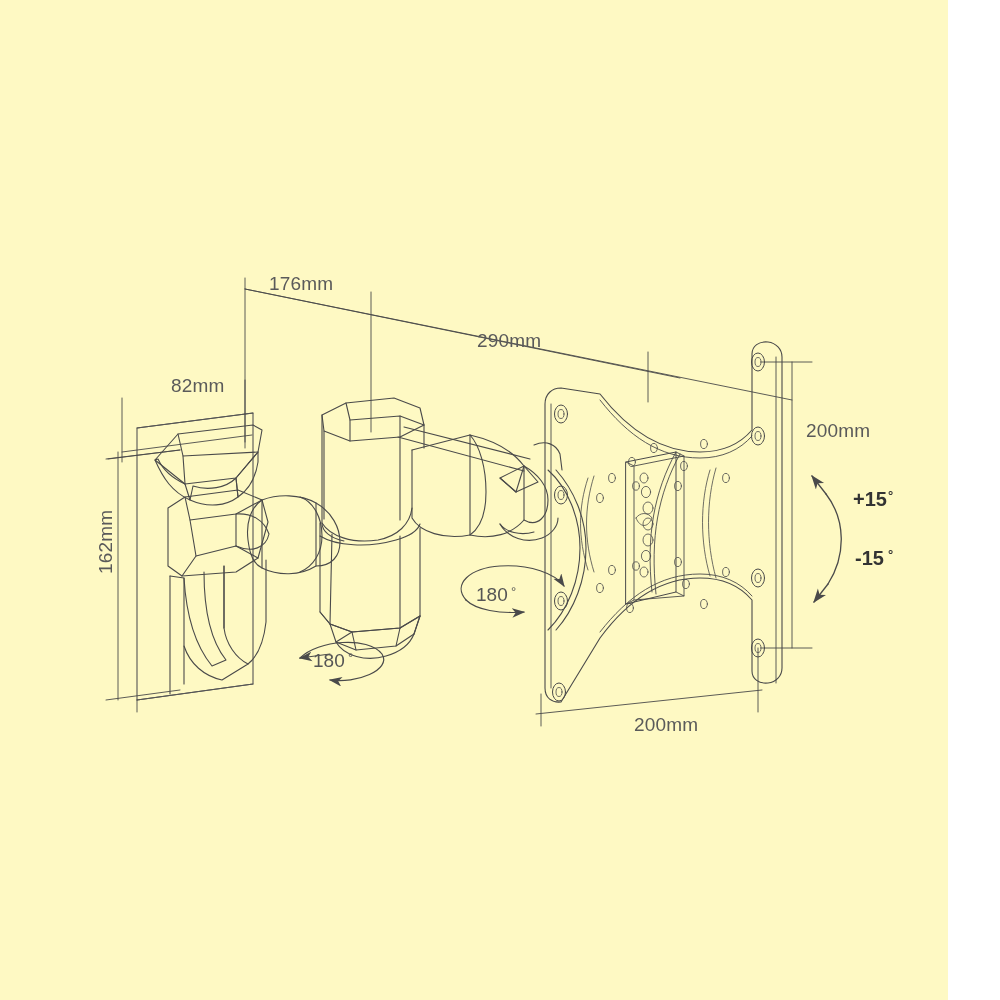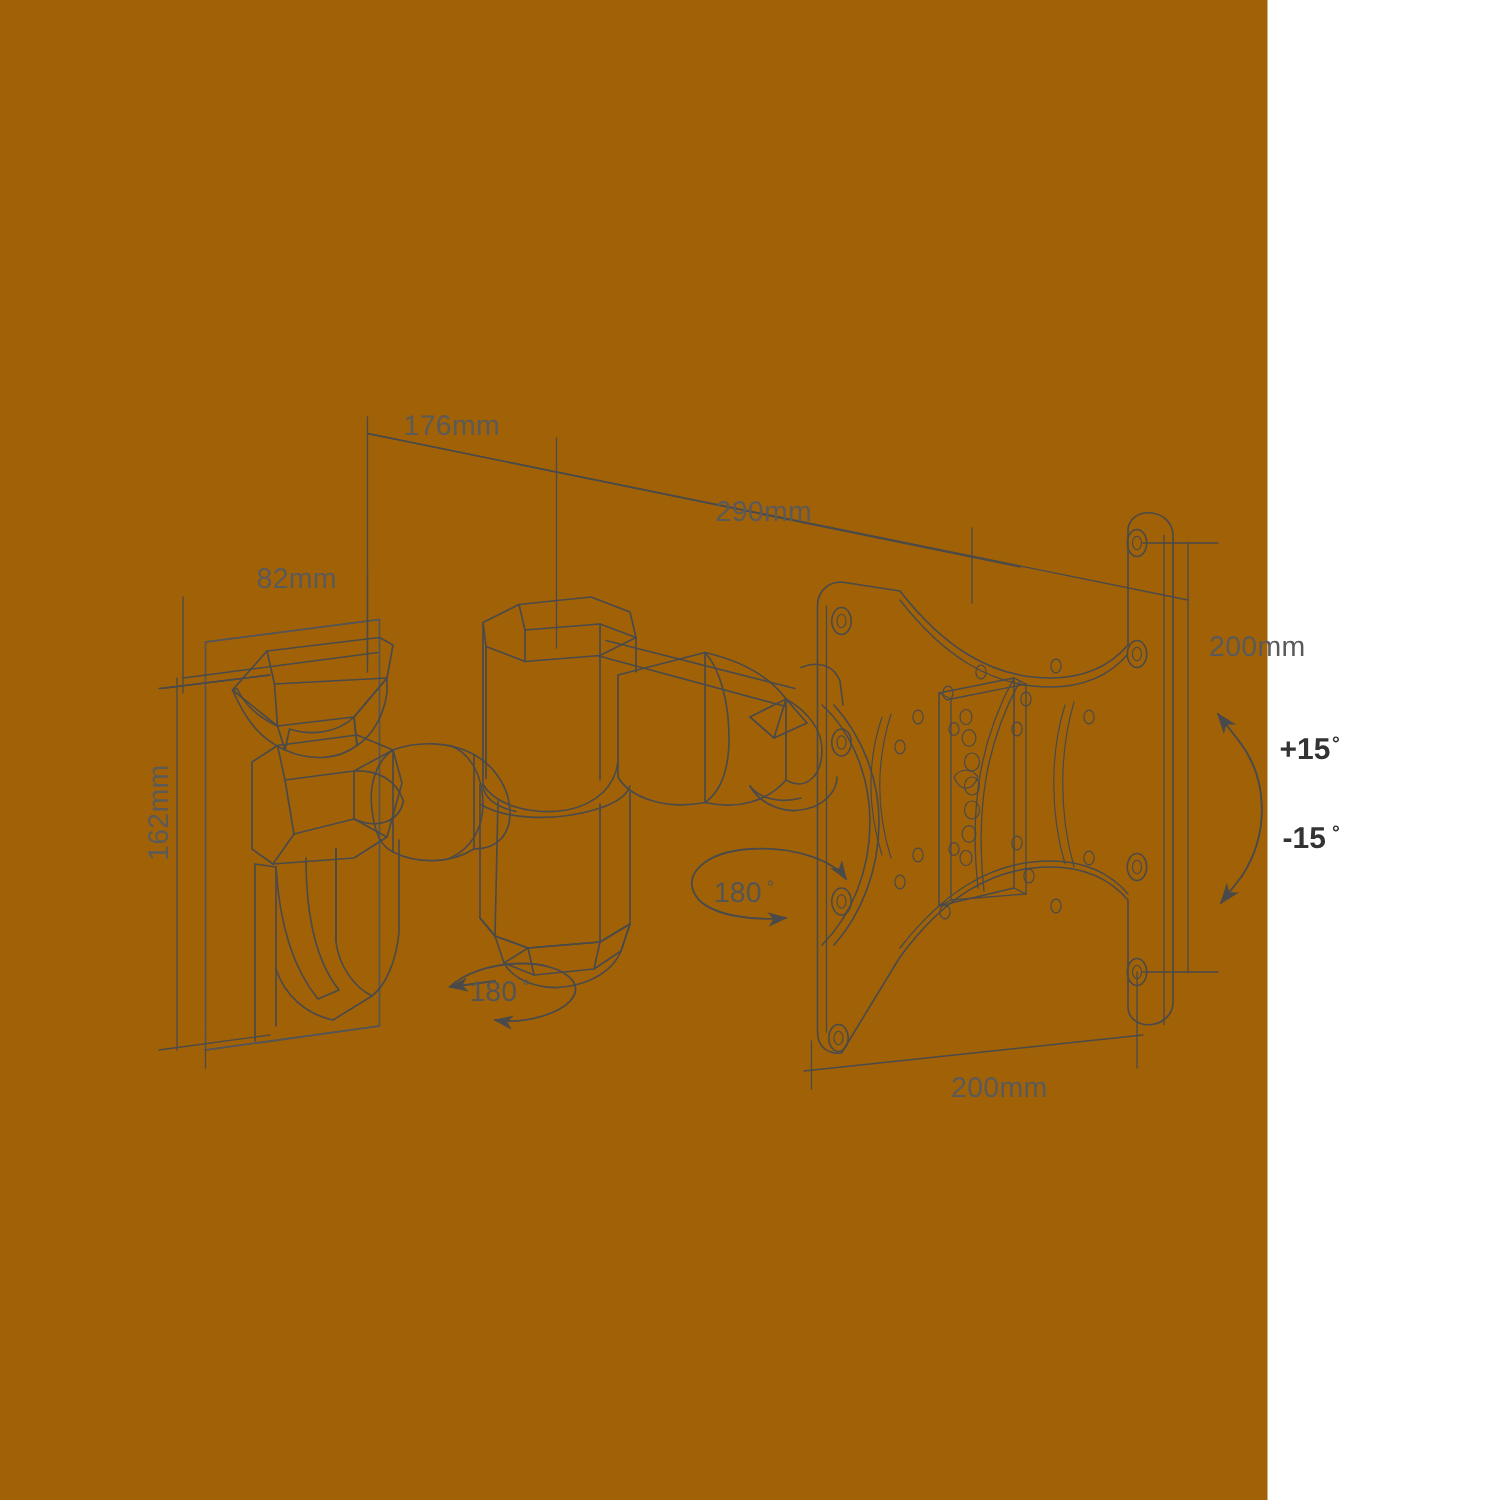--- a/index.html
+++ b/index.html
@@ -16,9 +16,9 @@
   }
   #stage {
     position: relative;
-    width: 845px;
+    width: 948px;
     height: 1000px;
-    background: #a16207;
+    background: #fef9c3;
   }
   #drawing {
     position: absolute;

